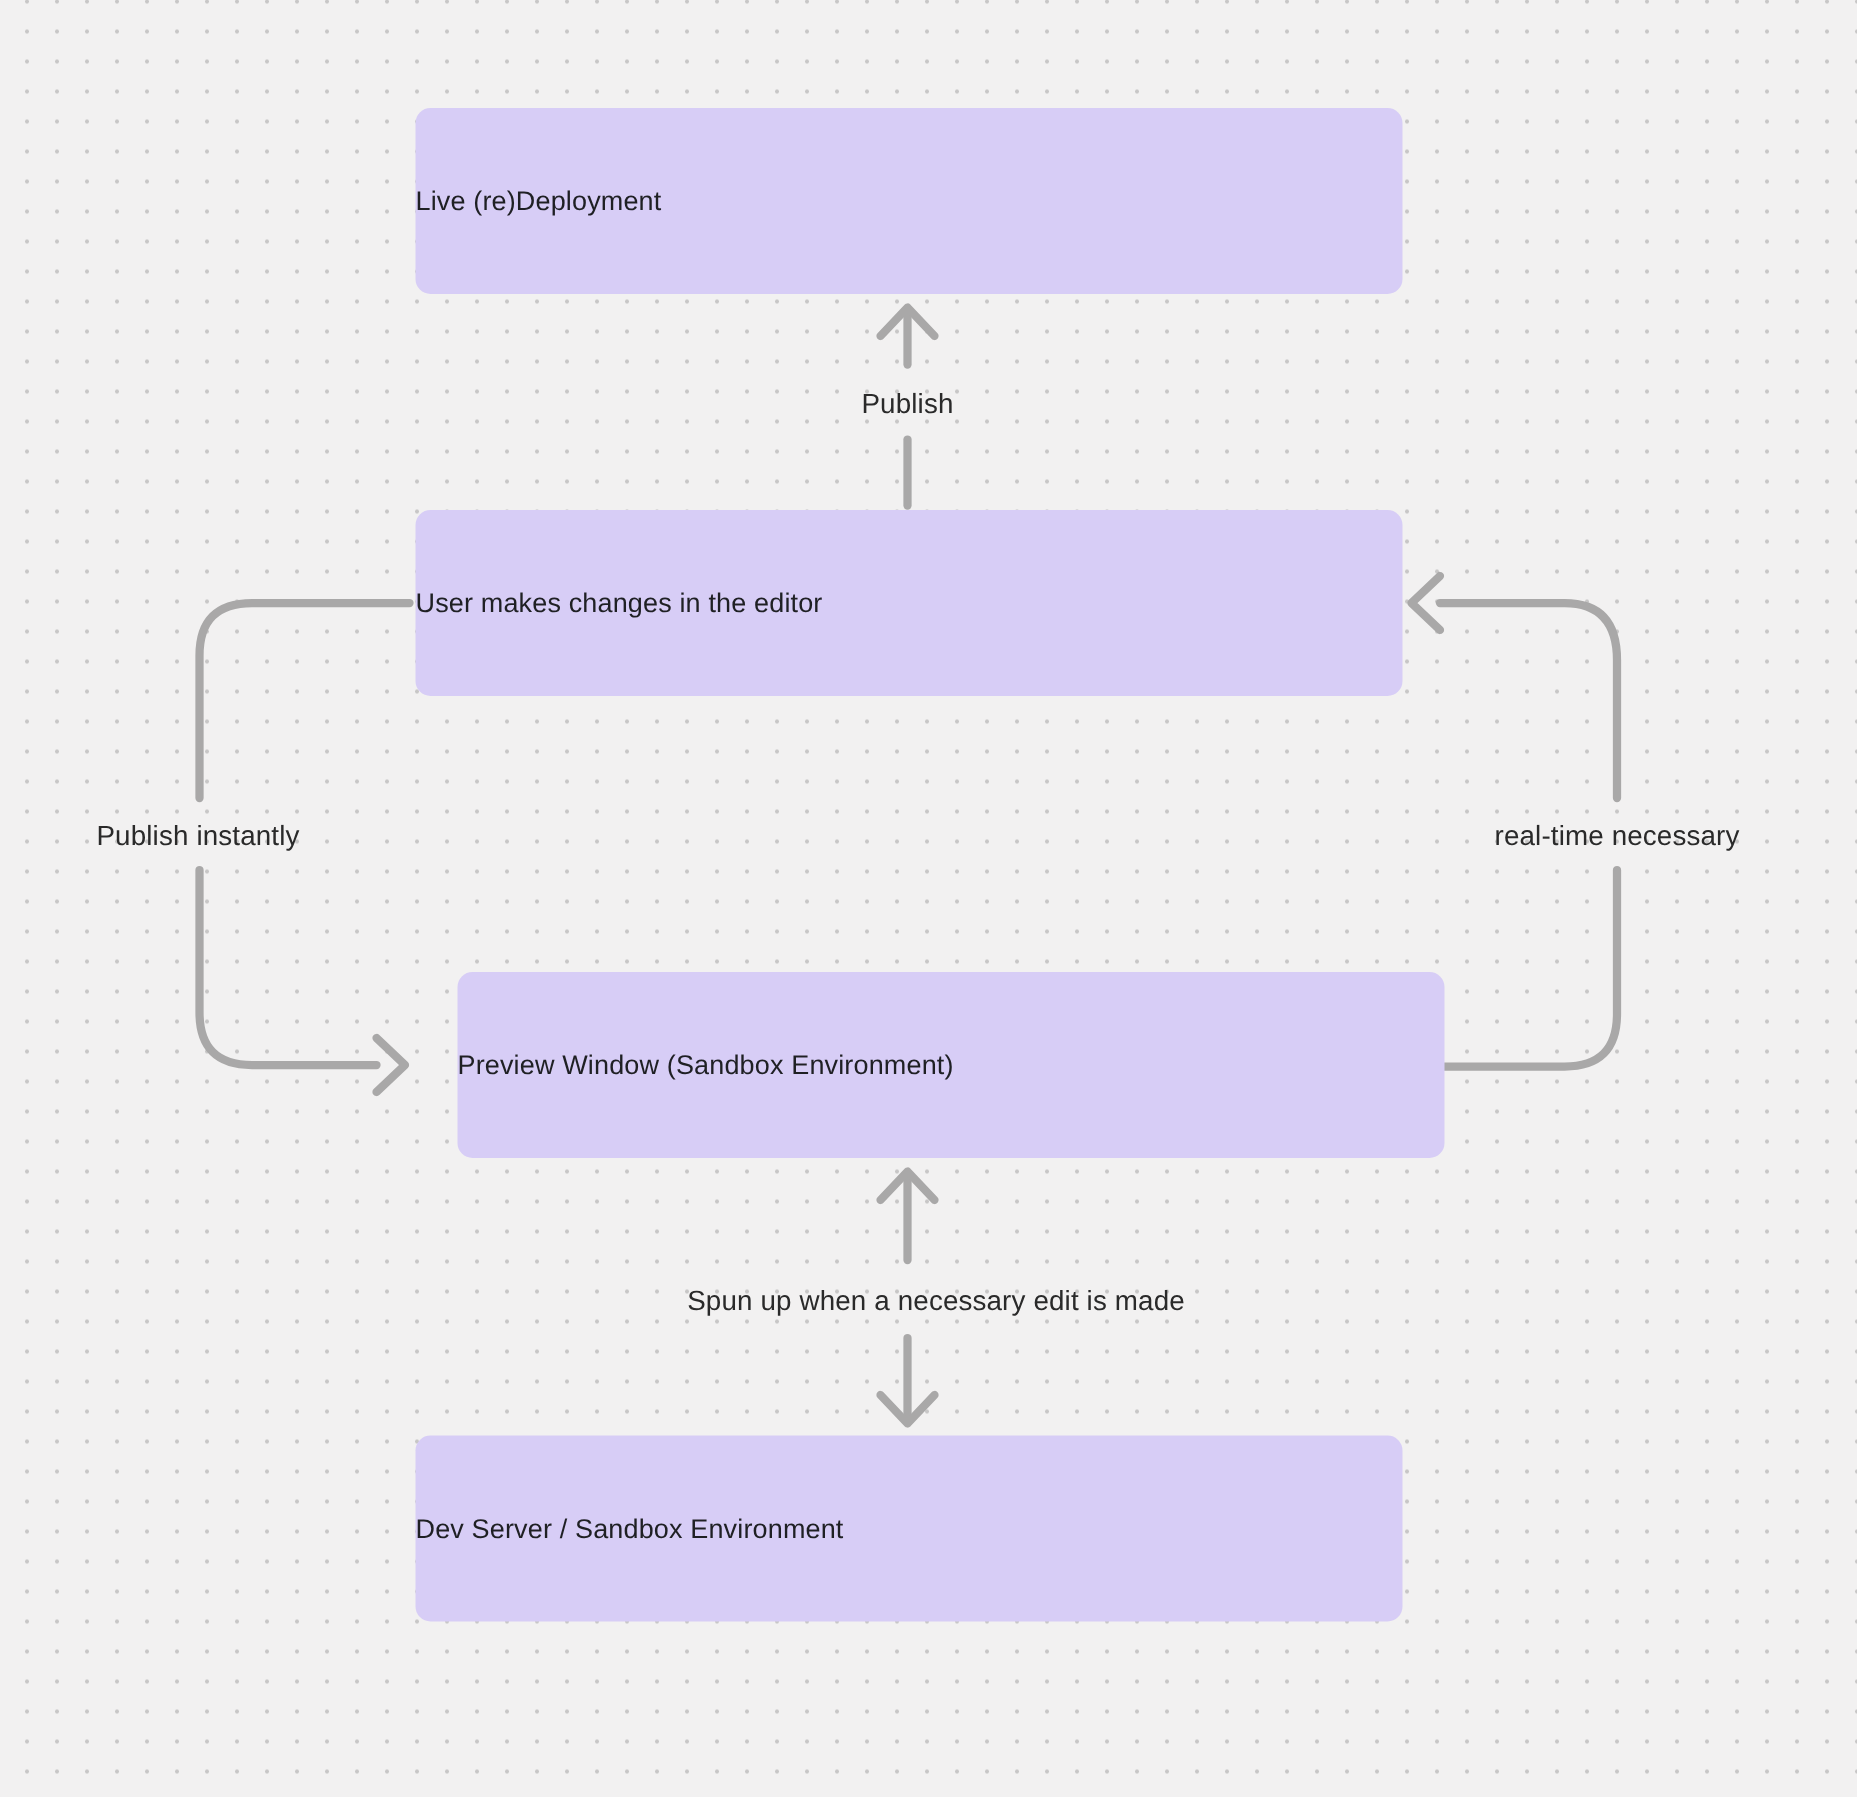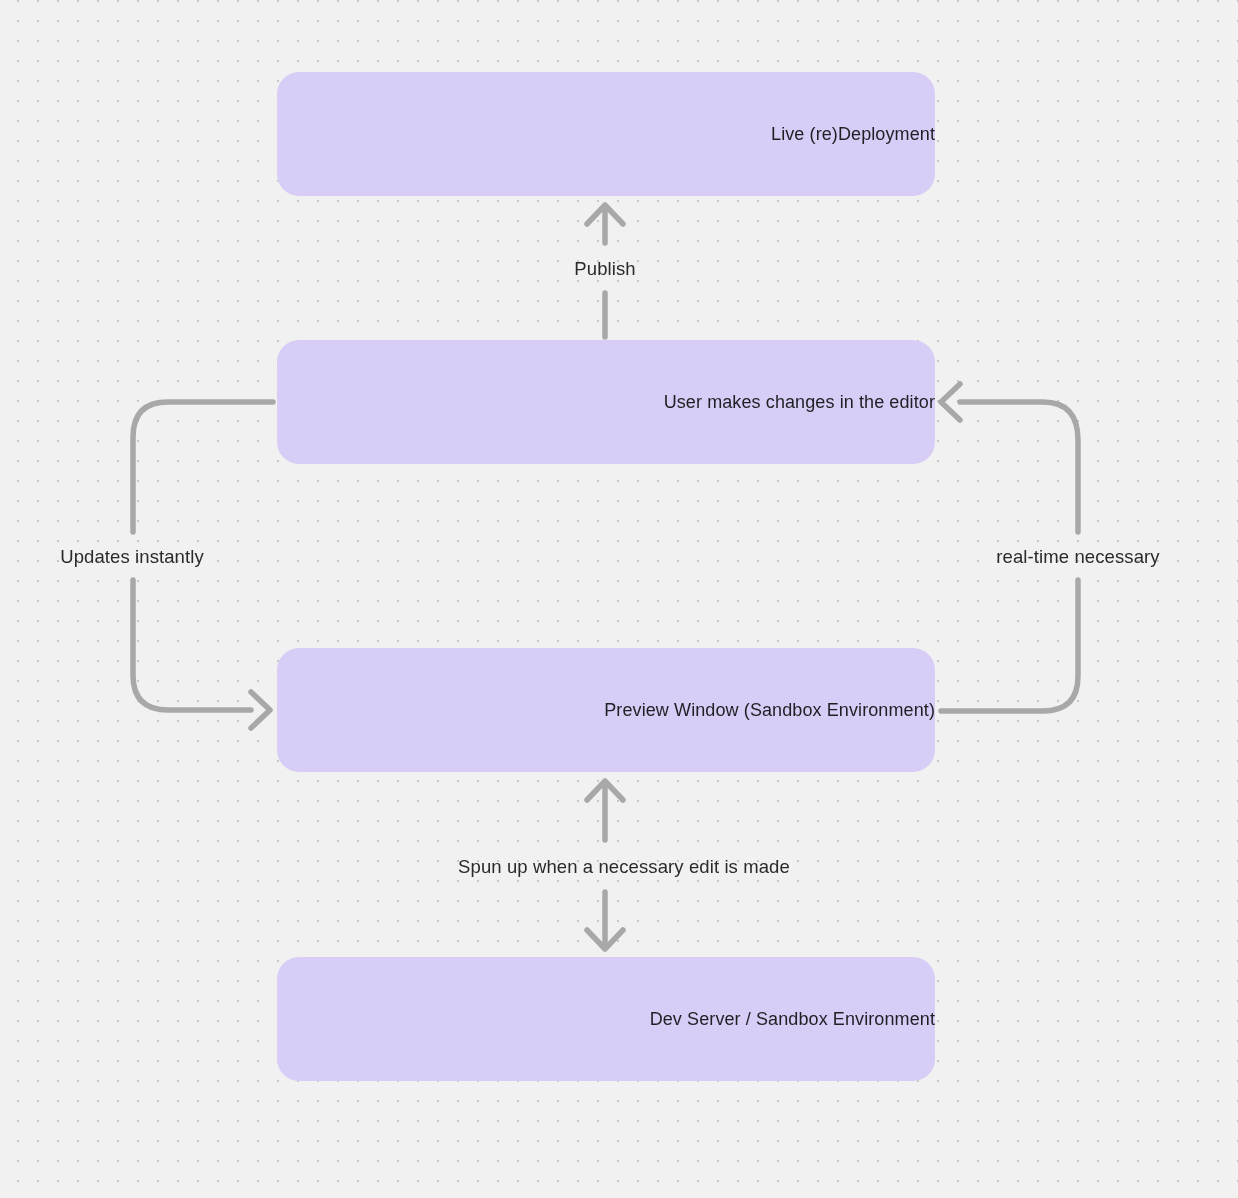--- a/index.html
+++ b/index.html
@@ -43,10 +43,10 @@
     width: 658px;
     height: 124px;
     background: var(--node-fill);
-    border-radius: 22px;
+    border-radius: 10px;
     display: flex;
     align-items: center;
-    justify-content: flex-end;
+    justify-content: flex-start;
     text-align: center;
     font-size: 18px;
     color: var(--node-text);

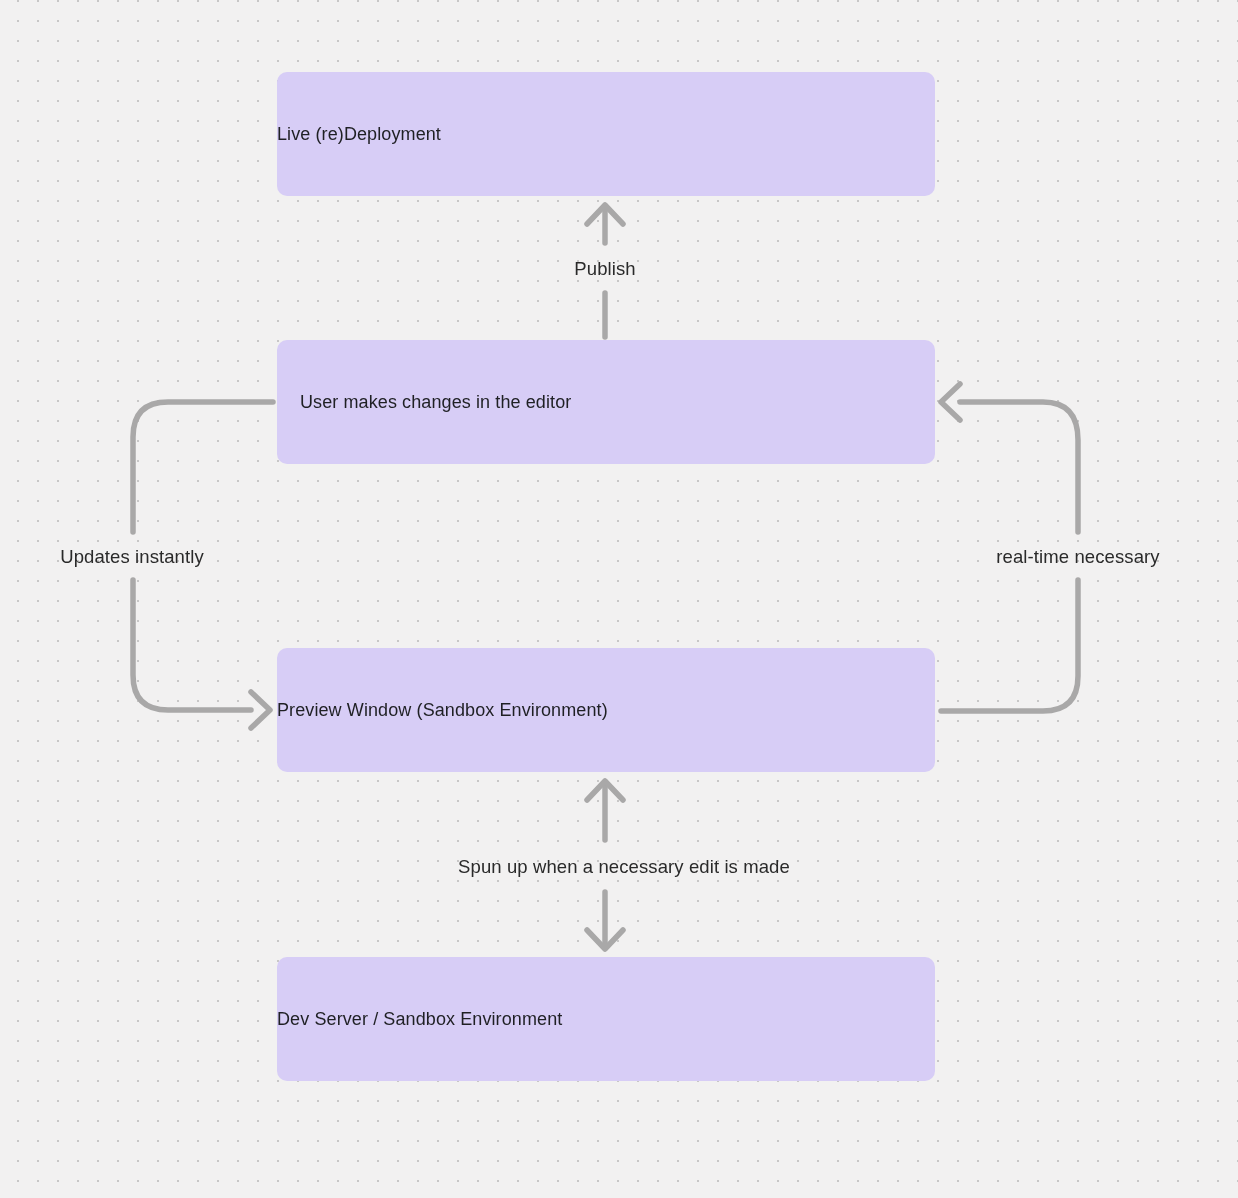--- a/index.html
+++ b/index.html
@@ -53,7 +53,7 @@
     letter-spacing: 0.1px;
   }
   .node-live     { top: 72px; }
-  .node-editor   { top: 340px; padding-left: 23px; }
+  .node-editor   { top: 340px; }
   .node-preview  { top: 648px; }
   .node-dev      { top: 957px; }
   .edge-label {

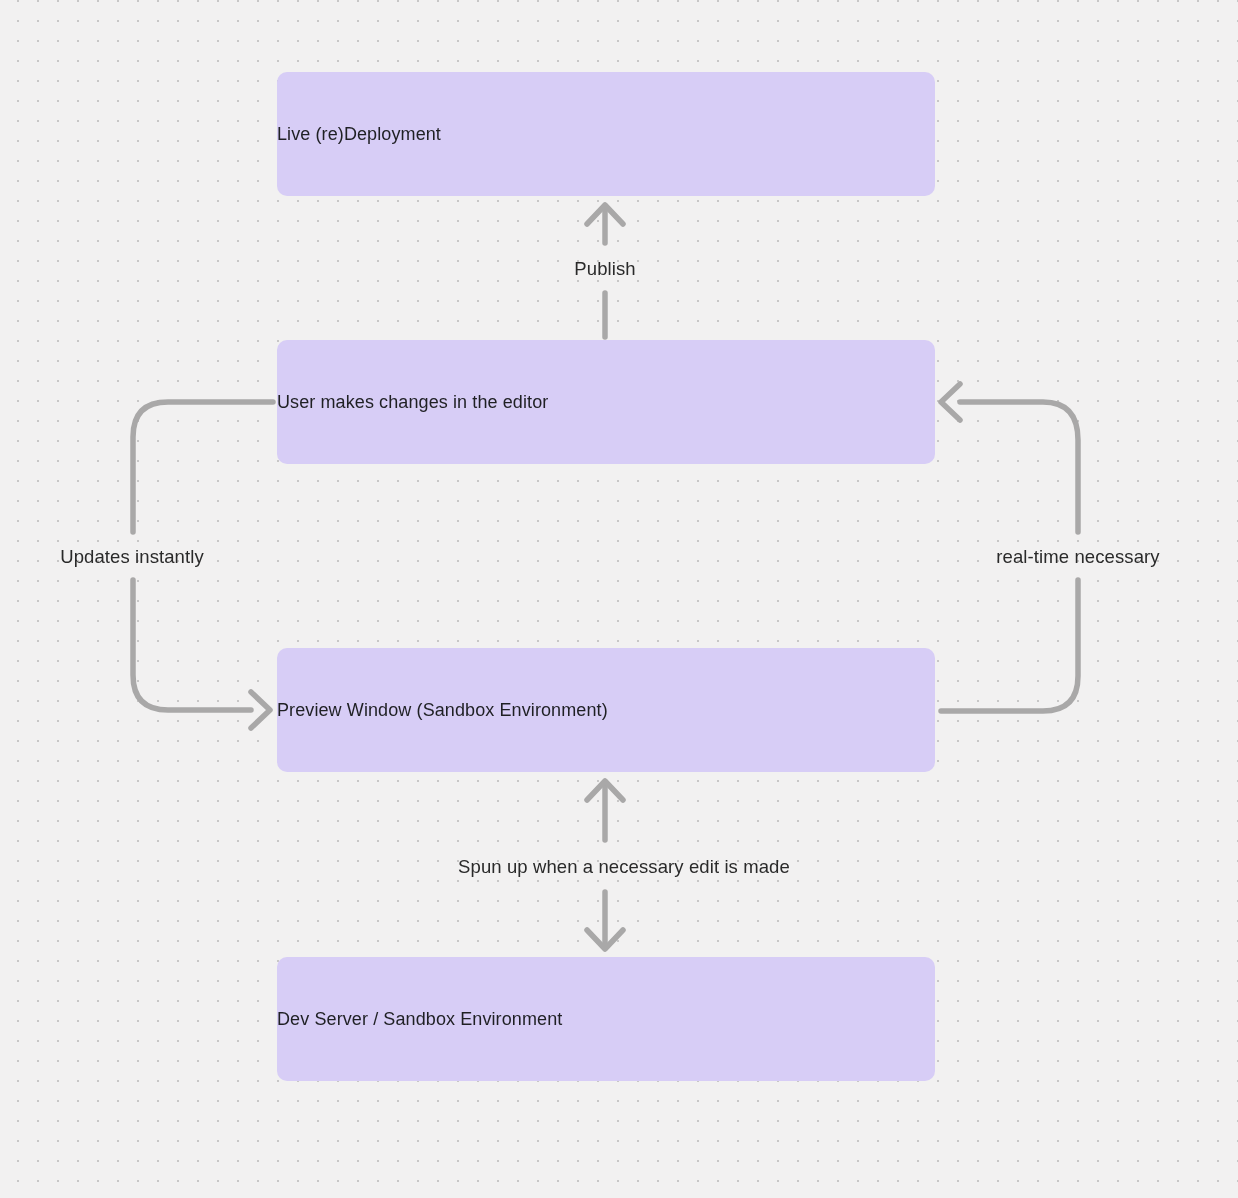--- a/index.html
+++ b/index.html
@@ -111,7 +111,7 @@
   </div>
 
   <div class="edge-label label-publish">Publish</div>
-  <div class="edge-label label-updates">Updates instantly</div>
+  <div class="edge-label label-updates">Publish instantly</div>
   <div class="edge-label label-feedback">real-time necessary</div>
   <div class="edge-label label-spunup">Spun up when a necessary edit is made</div>
 

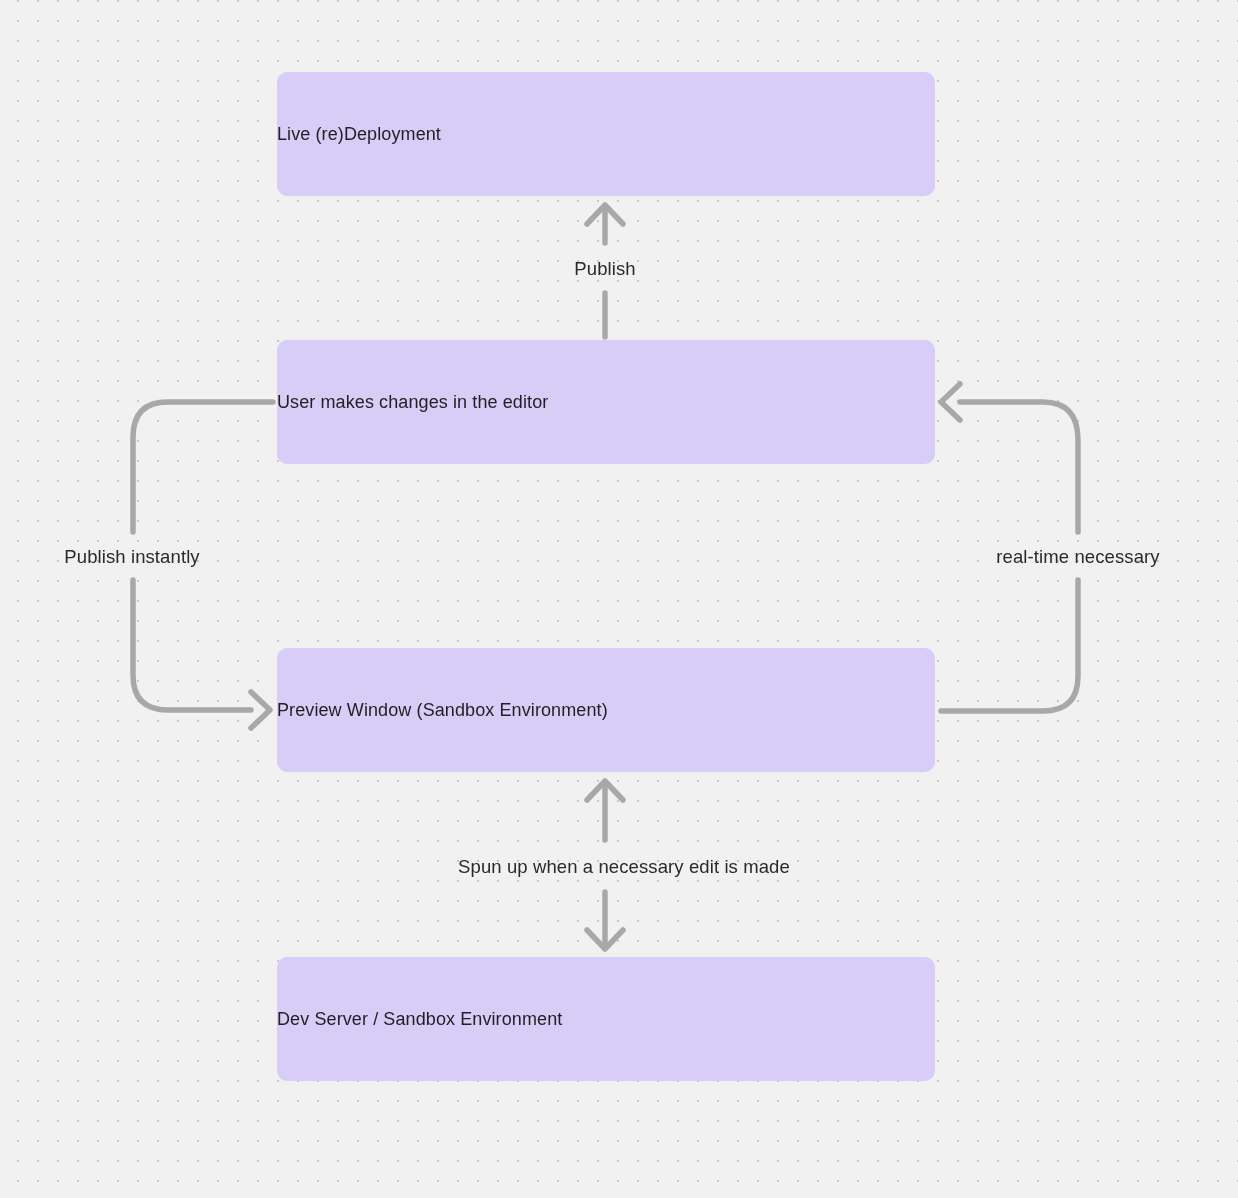--- a/index.html
+++ b/index.html
@@ -54,7 +54,7 @@
   }
   .node-live     { top: 72px; }
   .node-editor   { top: 340px; }
-  .node-preview  { top: 648px; }
+  .node-preview  { top: 648px; margin-left: 28px; }
   .node-dev      { top: 957px; }
   .edge-label {
     position: absolute;

